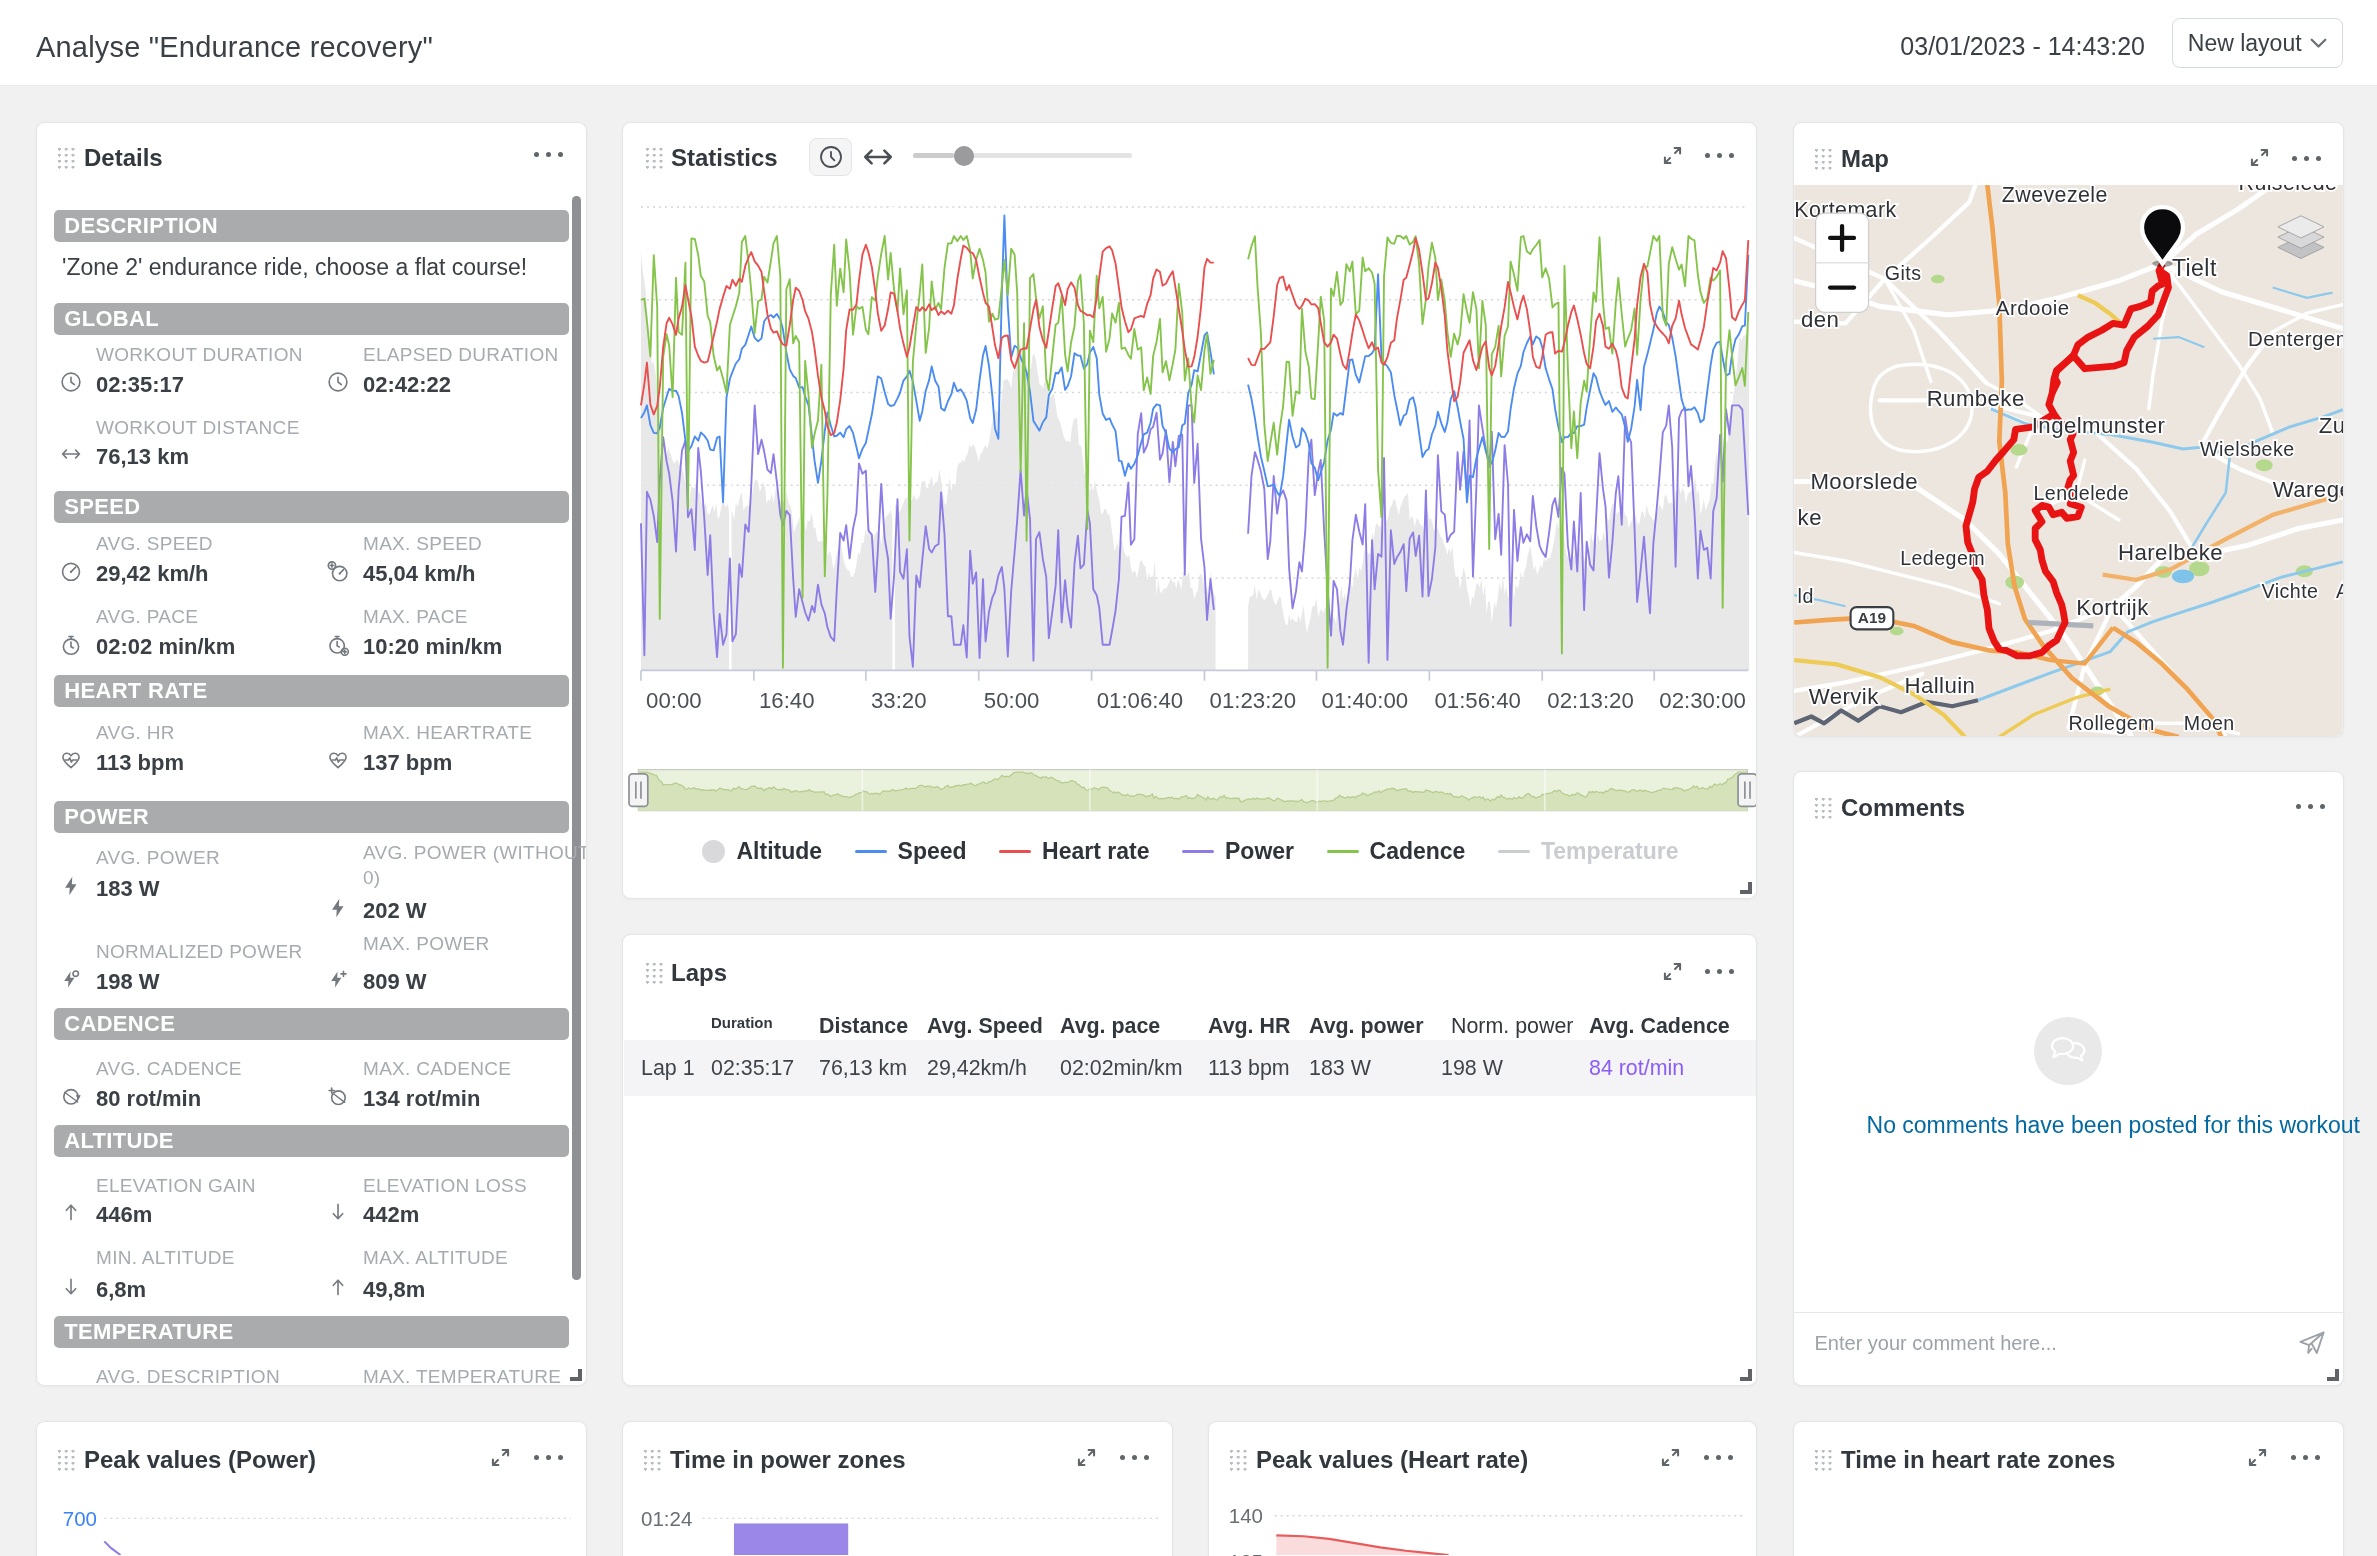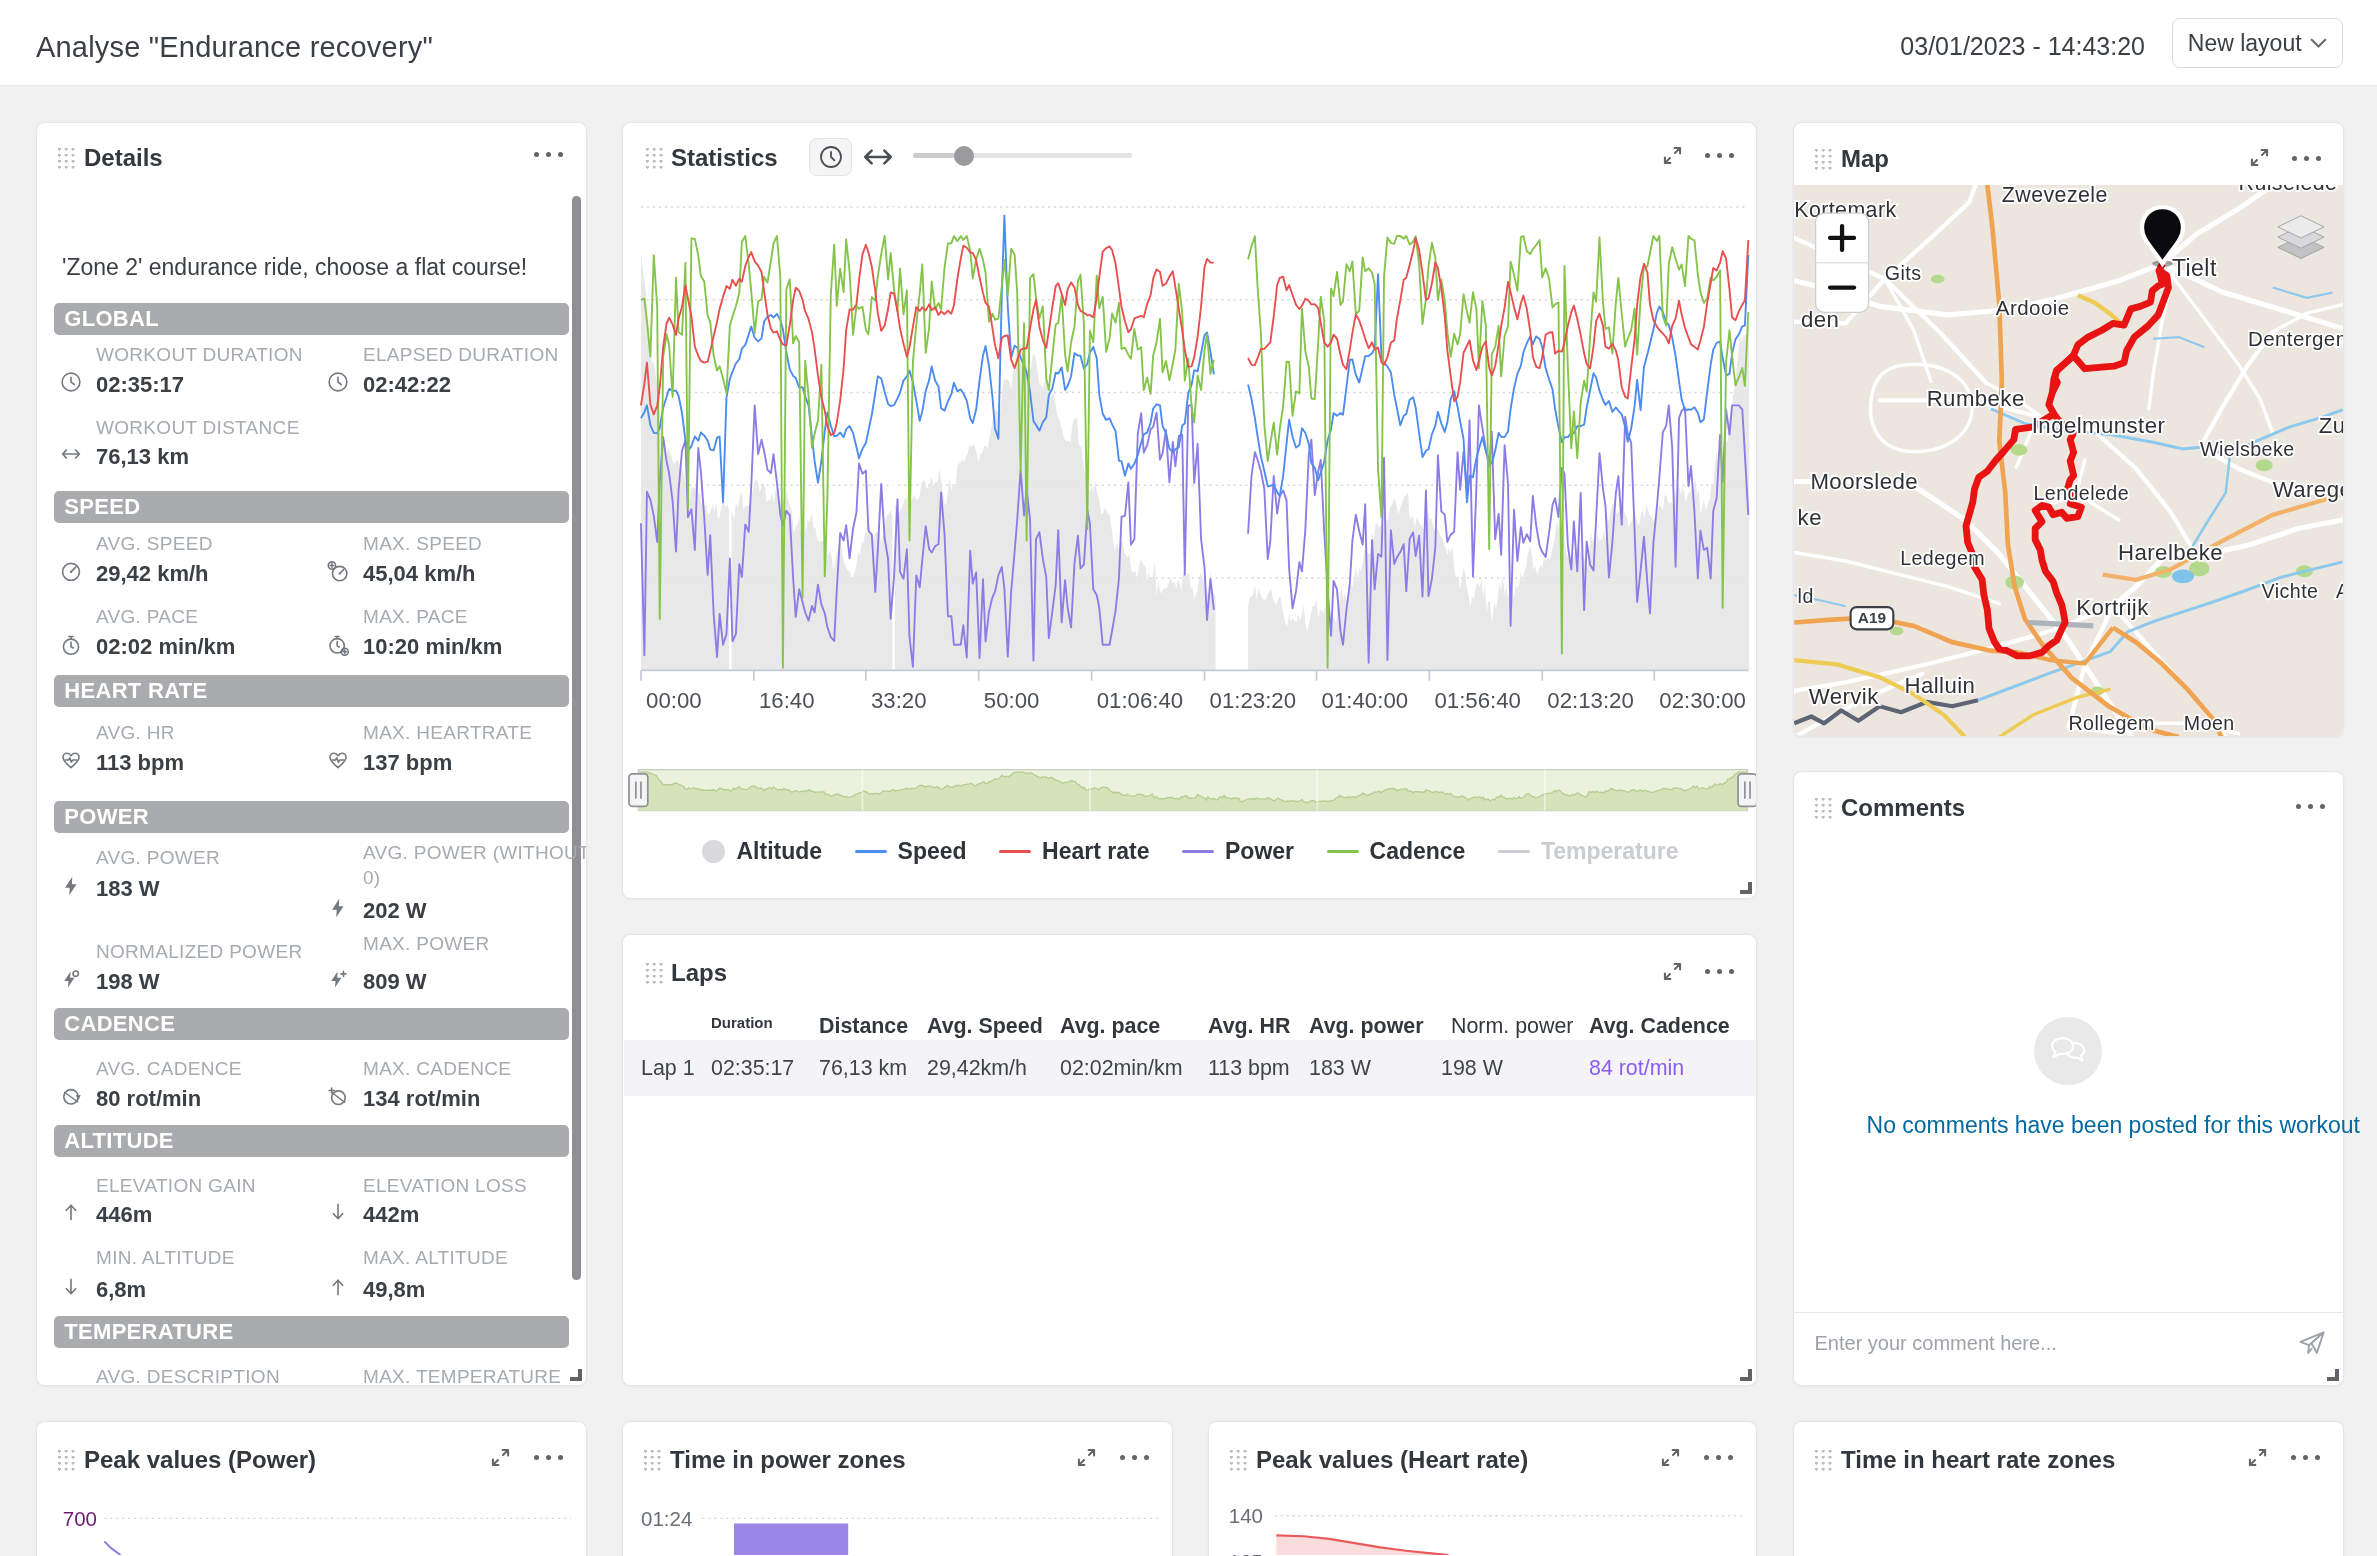--- a/index.html
+++ b/index.html
@@ -41,6 +41,7 @@
       <i></i>
     </div>
     <div style="position:absolute;left:535px;top:73px;width:8.6px;height:1084px;background:#8f9094;border-radius:4.3px"></div>
+    <div class="secbar" style="top:87px">DESCRIPTION</div>
     <div class="secbar" style="top:180px">GLOBAL</div>
     <div class="secbar" style="top:368px">SPEED</div>
     <div class="secbar" style="top:552px">HEART RATE</div>

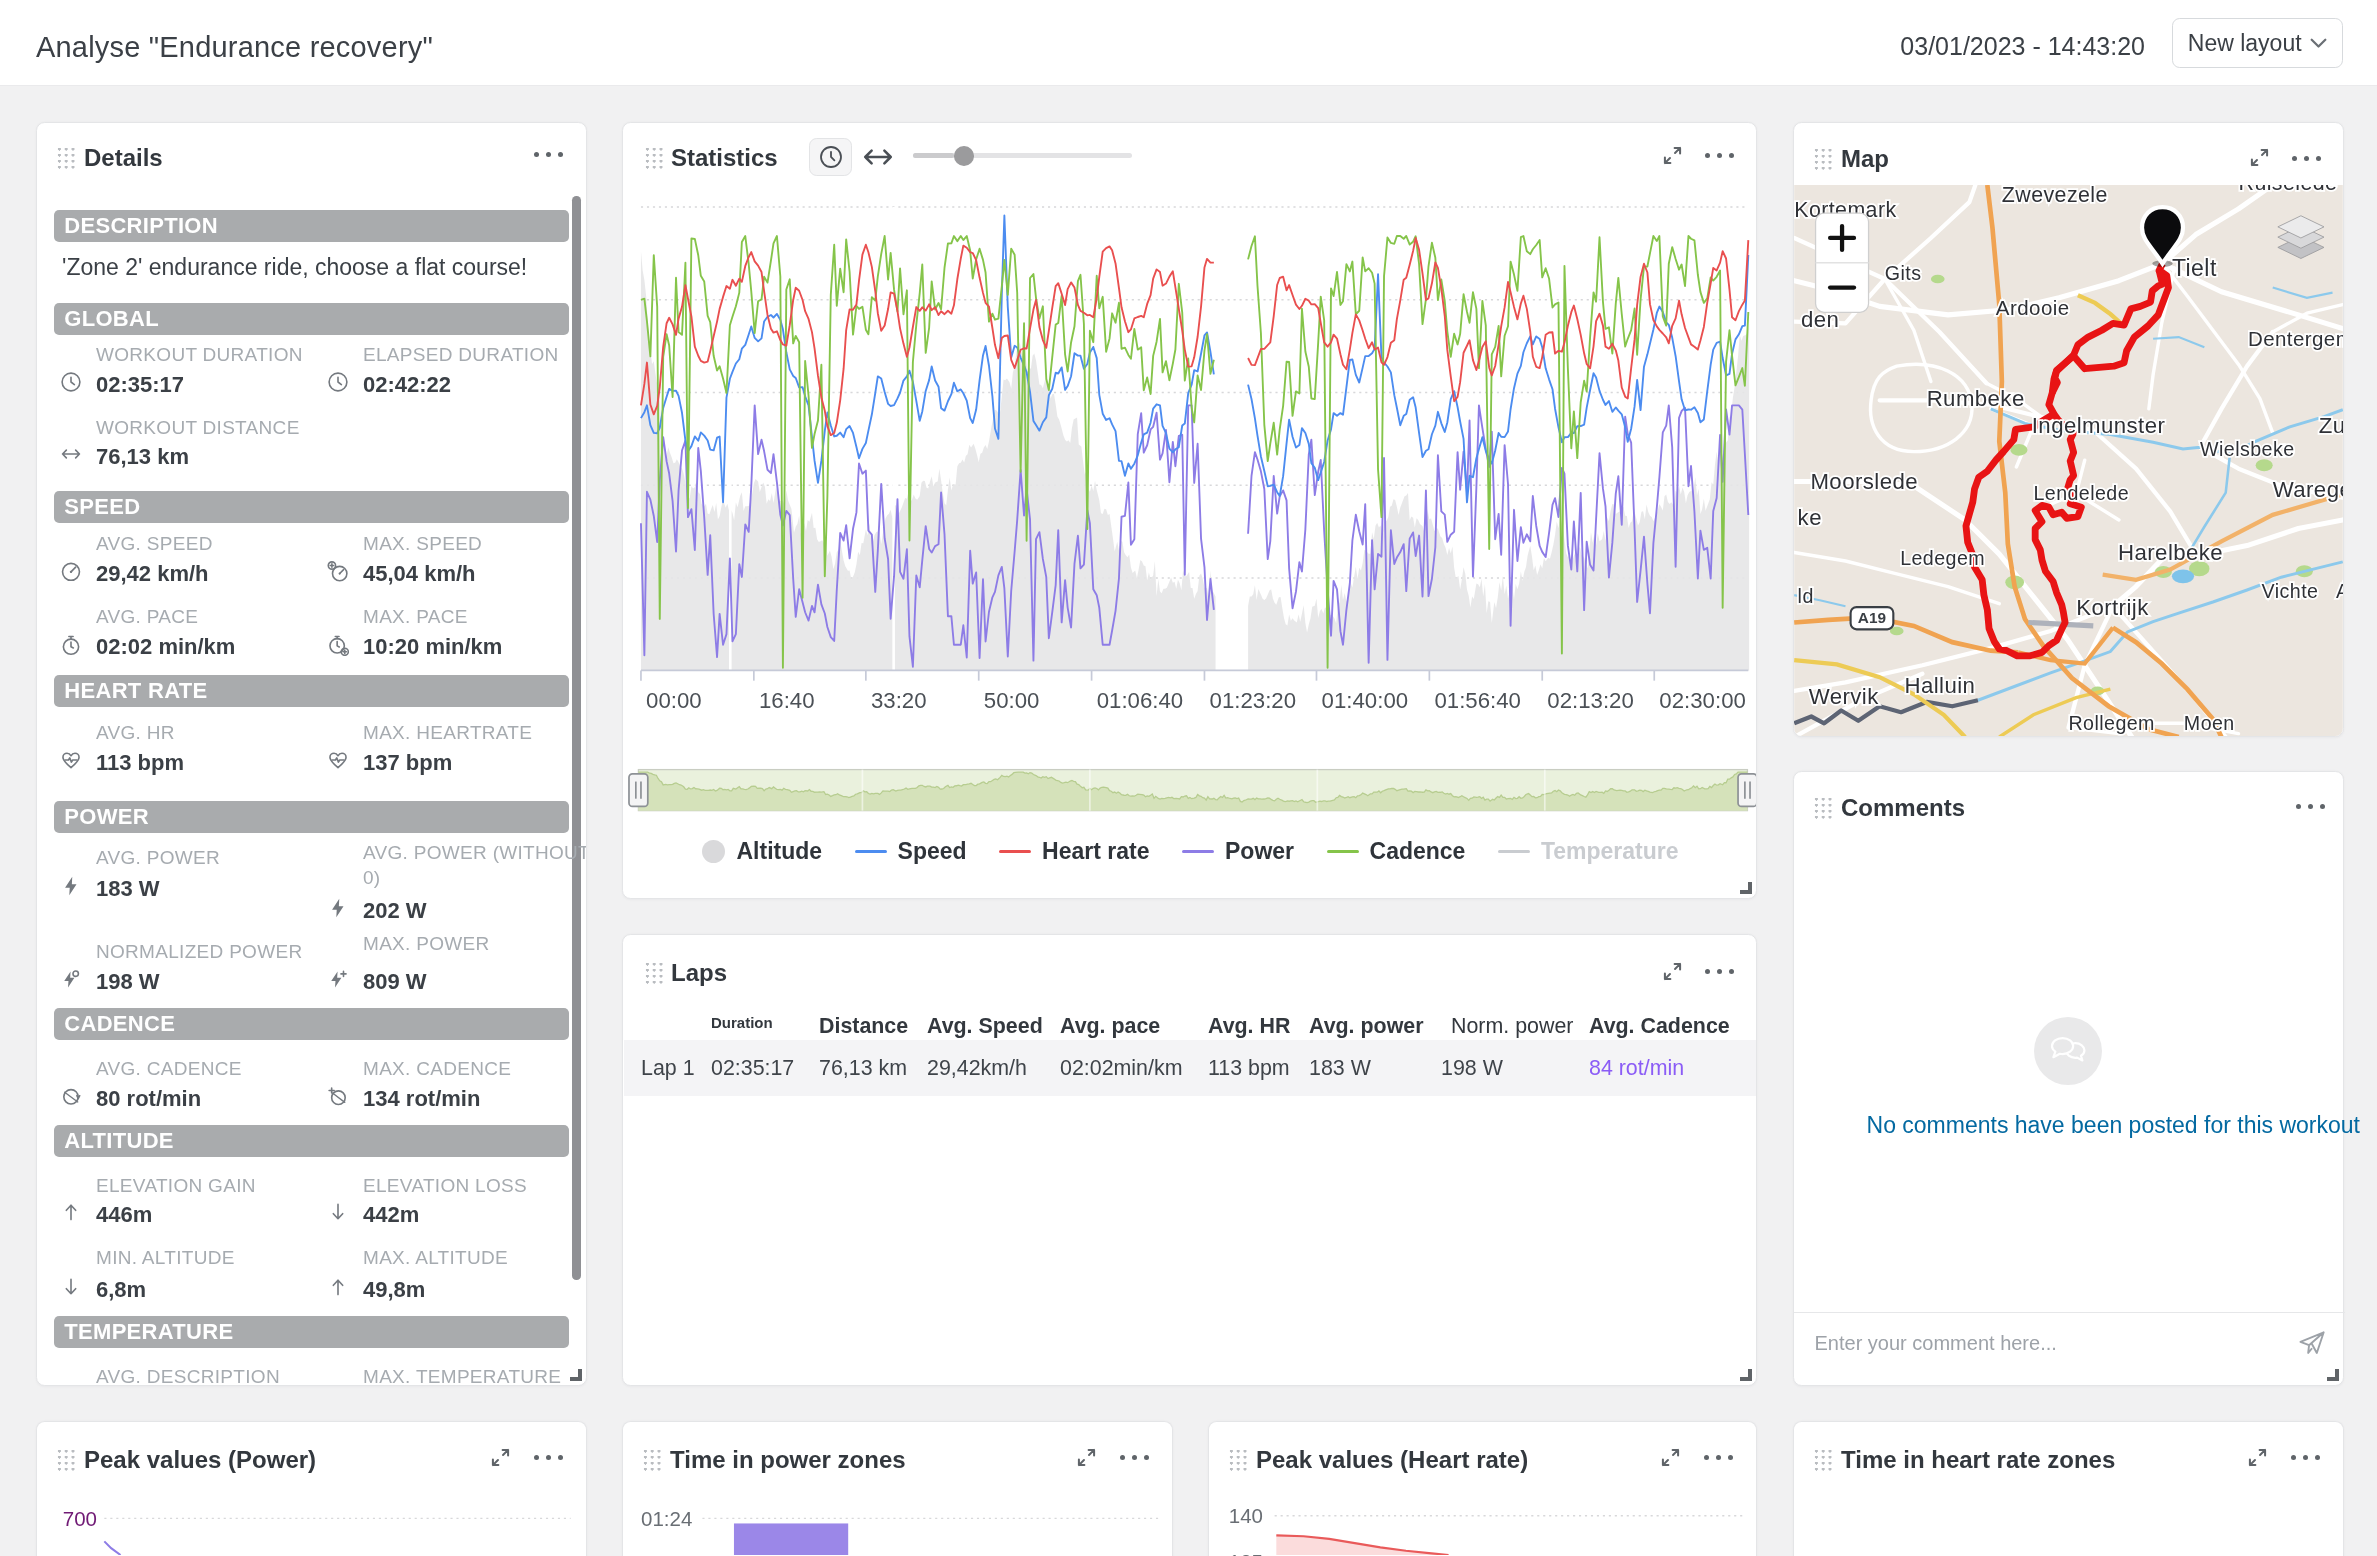--- a/index.html
+++ b/index.html
@@ -468,7 +468,7 @@
       <i></i>
       <i></i>
     </div>
-    <div style="position:absolute;left:12px;top:85px;width:48px;text-align:right;font-size:20.5px;color:#701a75">700</div>
+    <div style="position:absolute;left:12px;top:85px;width:48px;text-align:right;font-size:20.5px;color:#3b82f6">700</div>
     <svg width="549" height="133" viewBox="0 0 642 156" style="position:absolute;left:0;top:0">
       <line x1="78" y1="113" x2="625" y2="113" stroke="#d8d8da" stroke-width="1.6" stroke-dasharray="2.5 4.5"></line>
       <path d="M78 140 L86 148 L97 156" fill="none" stroke="#8d7ce6" stroke-width="2.4"></path>

